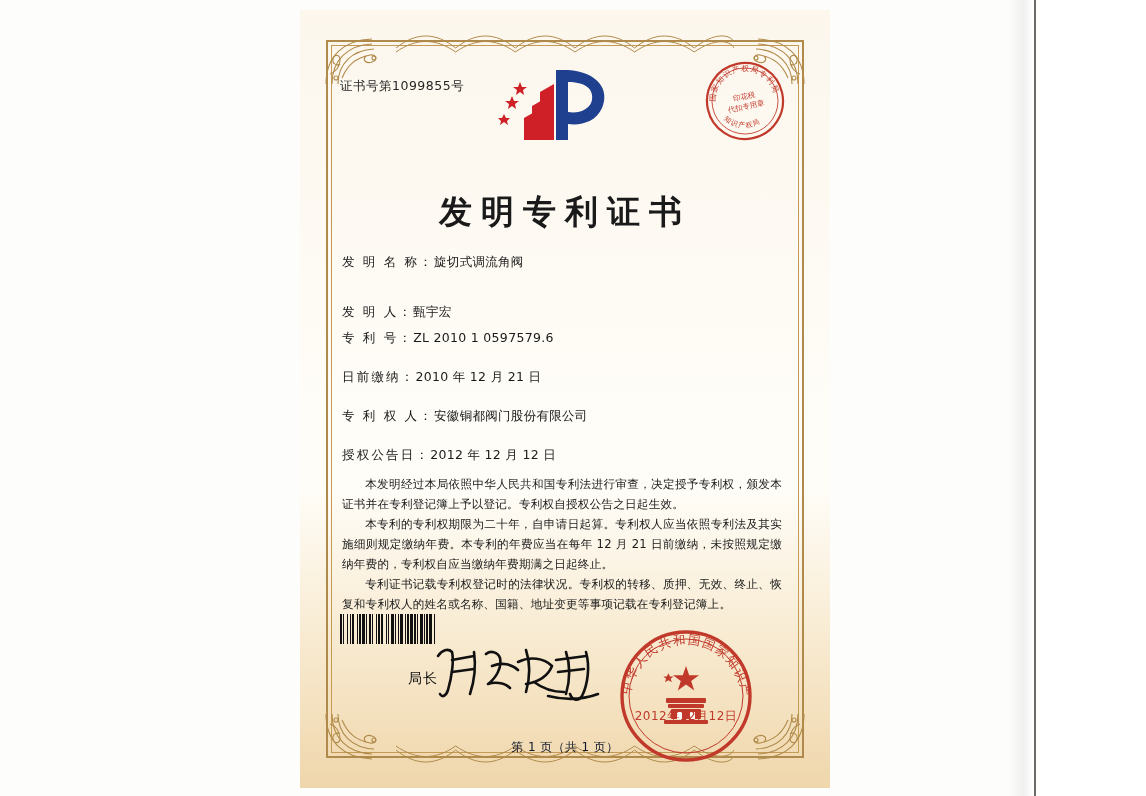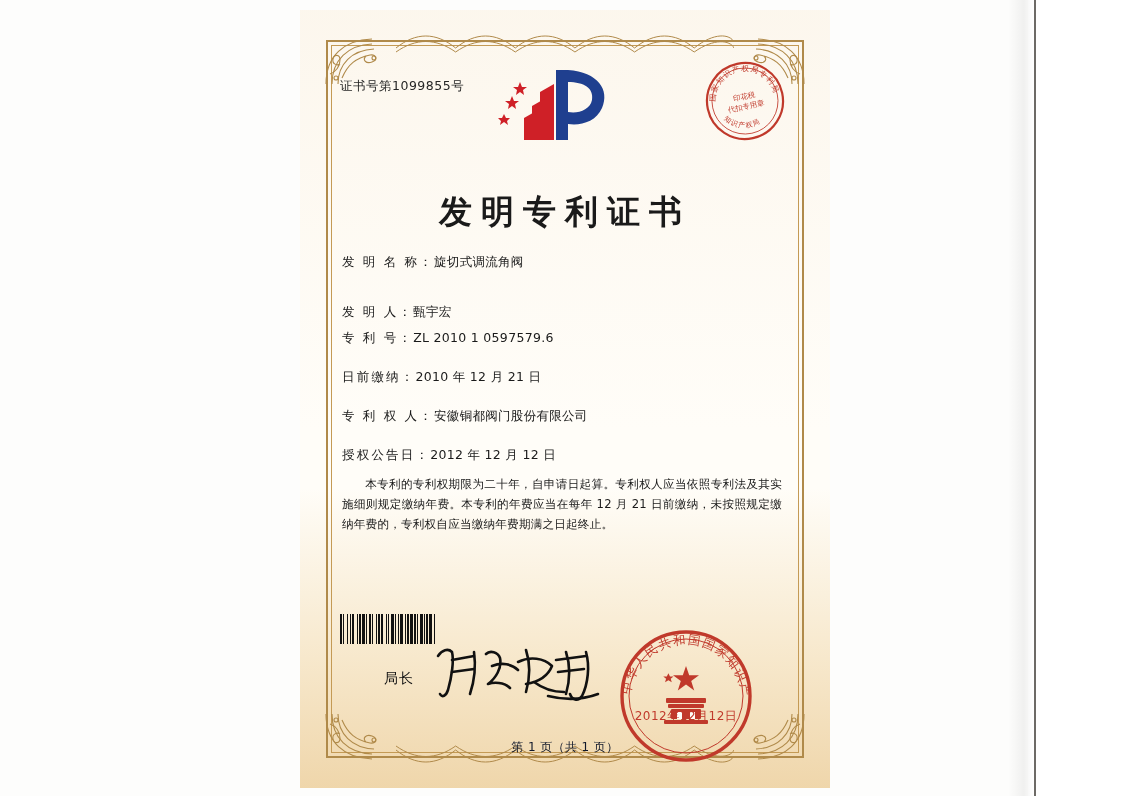--- a/index.html
+++ b/index.html
@@ -393,6 +393,7 @@
       </div>
 
       <div id="paragraphs">
+        <p>本发明经过本局依照中华人民共和国专利法进行审查，决定授予专利权，颁发本证书并在专利登记簿上予以登记。专利权自授权公告之日起生效。</p>
         <p>本专利的专利权期限为二十年，自申请日起算。专利权人应当依照专利法及其实施细则规定缴纳年费。本专利的年费应当在每年 12 月 21 日前缴纳，未按照规定缴纳年费的，专利权自应当缴纳年费期满之日起终止。</p>
       </div>
 

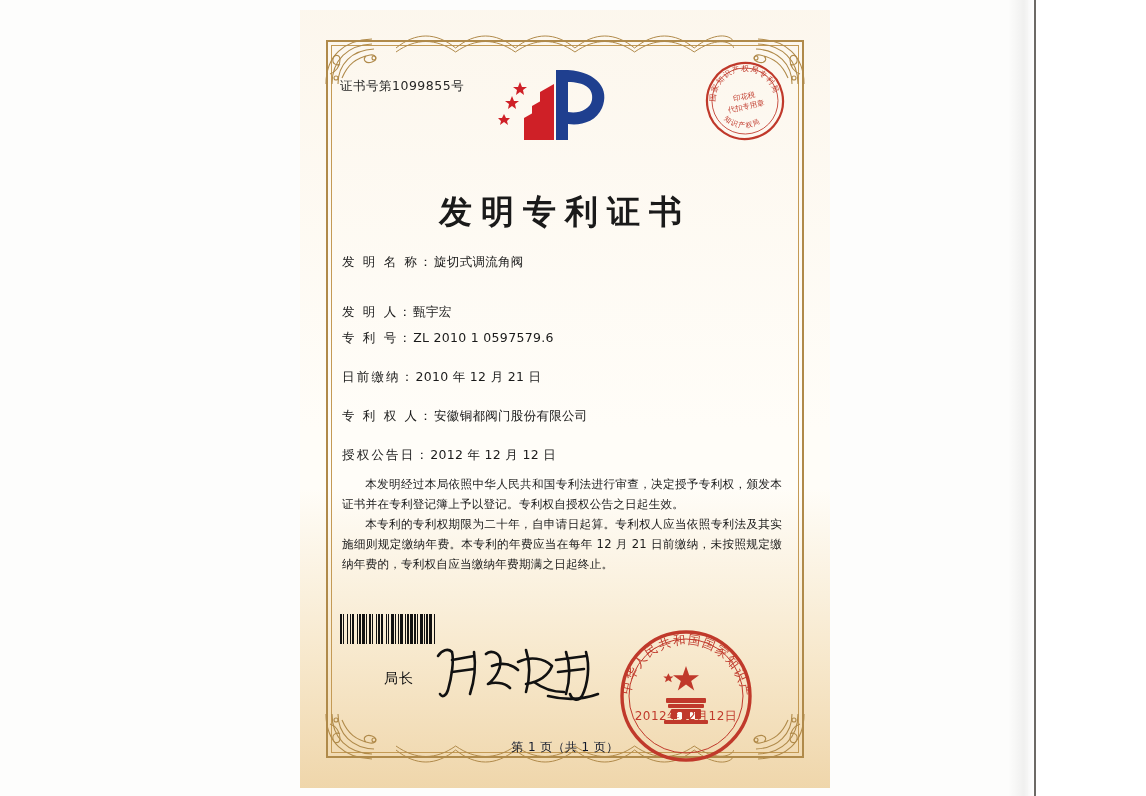--- a/index.html
+++ b/index.html
@@ -395,6 +395,7 @@
       <div id="paragraphs">
         <p>本发明经过本局依照中华人民共和国专利法进行审查，决定授予专利权，颁发本证书并在专利登记簿上予以登记。专利权自授权公告之日起生效。</p>
         <p>本专利的专利权期限为二十年，自申请日起算。专利权人应当依照专利法及其实施细则规定缴纳年费。本专利的年费应当在每年 12 月 21 日前缴纳，未按照规定缴纳年费的，专利权自应当缴纳年费期满之日起终止。</p>
+        <p>专利证书记载专利权登记时的法律状况。专利权的转移、质押、无效、终止、恢复和专利权人的姓名或名称、国籍、地址变更等事项记载在专利登记簿上。</p>
       </div>
 
       <div id="barcode"><i style="width:2px"></i><i style="width:1px;background:transparent"></i><i style="width:1px"></i><i style="width:3px;background:transparent"></i><i style="width:1px"></i><i style="width:2px;background:transparent"></i><i style="width:1px"></i><i style="width:1px;background:transparent"></i><i style="width:2px"></i><i style="width:3px;background:transparent"></i><i style="width:1px"></i><i style="width:1px;background:transparent"></i><i style="width:2px"></i><i style="width:1px;background:transparent"></i><i style="width:3px"></i><i style="width:1px;background:transparent"></i><i style="width:1px"></i><i style="width:2px;background:transparent"></i><i style="width:2px"></i><i style="width:1px;background:transparent"></i><i style="width:1px"></i><i style="width:3px;background:transparent"></i><i style="width:1px"></i><i style="width:1px;background:transparent"></i><i style="width:2px"></i><i style="width:1px;background:transparent"></i><i style="width:2px"></i><i style="width:3px;background:transparent"></i><i style="width:1px"></i><i style="width:1px;background:transparent"></i><i style="width:1px"></i><i style="width:2px;background:transparent"></i><i style="width:3px"></i><i style="width:1px;background:transparent"></i><i style="width:1px"></i><i style="width:2px;background:transparent"></i><i style="width:1px"></i><i style="width:1px;background:transparent"></i><i style="width:3px"></i><i style="width:2px;background:transparent"></i><i style="width:1px"></i><i style="width:1px;background:transparent"></i><i style="width:2px"></i><i style="width:1px;background:transparent"></i><i style="width:3px"></i><i style="width:1px;background:transparent"></i><i style="width:2px"></i><i style="width:1px;background:transparent"></i><i style="width:1px"></i><i style="width:2px;background:transparent"></i><i style="width:3px"></i><i style="width:1px;background:transparent"></i><i style="width:1px"></i><i style="width:1px;background:transparent"></i><i style="width:2px"></i><i style="width:1px;background:transparent"></i><i style="width:3px"></i><i style="width:2px;background:transparent"></i><i style="width:1px"></i><i style="width:1px;background:transparent"></i></div>

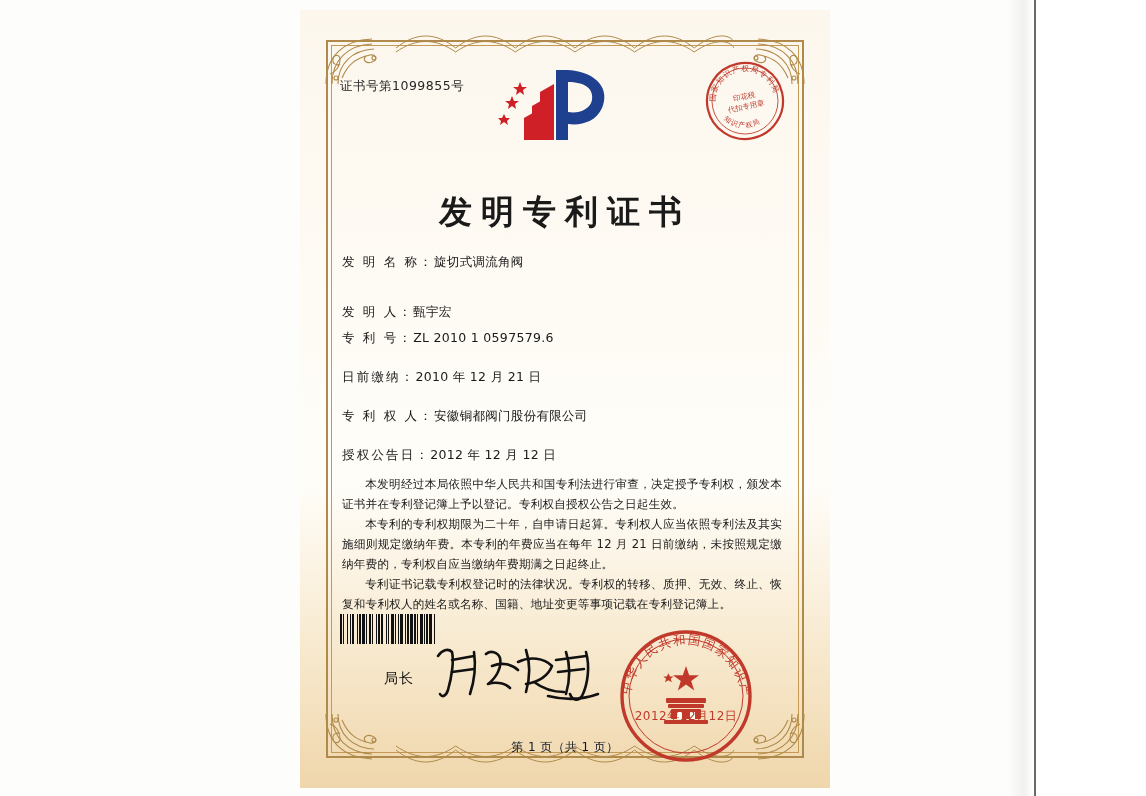--- a/index.html
+++ b/index.html
@@ -202,7 +202,7 @@
   
   #sig-label {
     position: absolute;
-    left: 84px;
+    left: 108px;
     top: 660px;
     font-size: 14px;
     color: #111;

